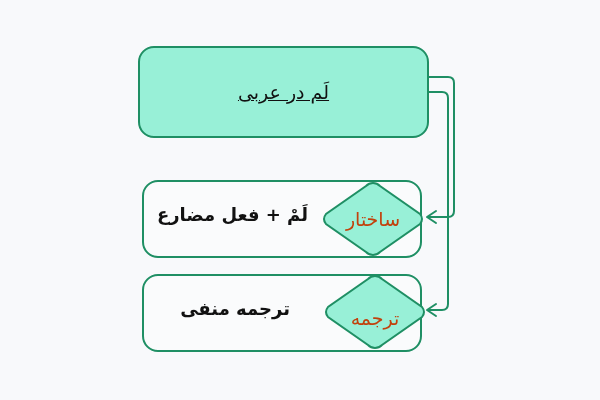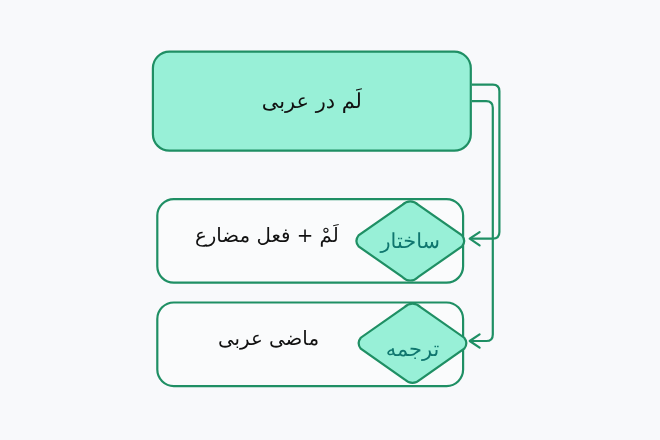--- a/index.html
+++ b/index.html
@@ -5,7 +5,7 @@
   html, body { margin:0; padding:0; }
   body { width:600px; height:400px; background:#f8f9fb; position:relative; overflow:hidden;
          font-family:"DejaVu Sans", sans-serif; }
-  .node { position:absolute; box-sizing:border-box; }
+  .node { position:absolute; box-sizing:border-box;text-decoration:underline; }
   .root { left:138px; top:46px; width:291px; height:92px; background:#98f0d7;
           border:2px solid #1f8f64; border-radius:16px; display:flex; align-items:center; justify-content:center;
           font-size:19px; color:#111; direction:rtl; }

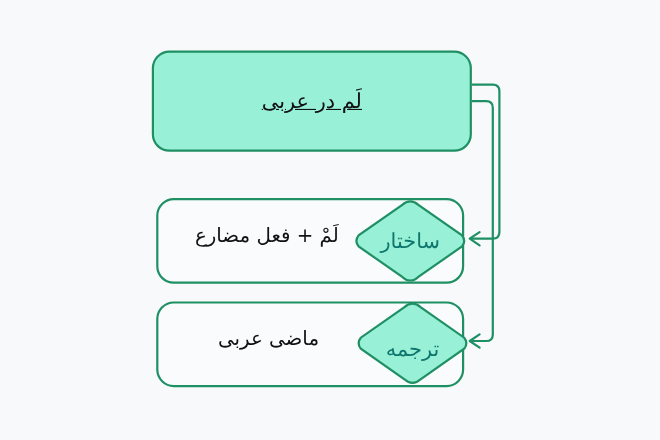--- a/index.html
+++ b/index.html
@@ -11,7 +11,7 @@
           font-size:19px; color:#111; direction:rtl; }
   .card { left:142px; height:78px; width:280px; background:#fafbfc; border:2px solid #1f8f64;
           border-radius:16px; }
-  .card-text { position:absolute; font-size:18px; color:#111; direction:rtl; white-space:nowrap; }
+  .card-text { position:absolute; font-size:18px; color:#111; direction:rtl; white-space:nowrap;font-weight:bold; }
   .diamond-wrap { position:absolute; }
   .diamond-label { position:absolute; left:0; right:0; top:0; bottom:0; display:flex; align-items:center;
                    justify-content:center; font-size:19px; color:#0f766e; direction:rtl; }

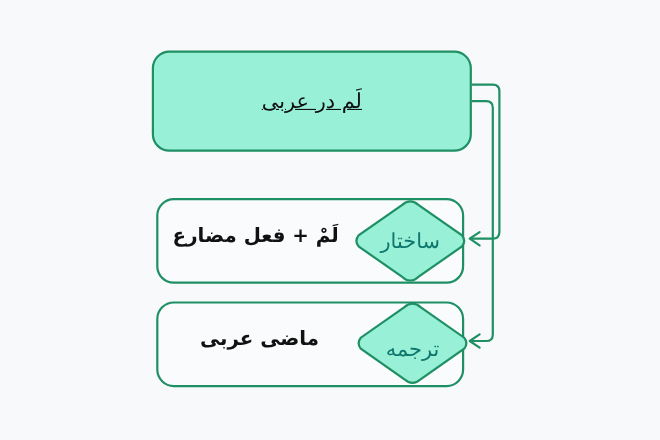--- a/index.html
+++ b/index.html
@@ -14,7 +14,7 @@
   .card-text { position:absolute; font-size:18px; color:#111; direction:rtl; white-space:nowrap;font-weight:bold; }
   .diamond-wrap { position:absolute; }
   .diamond-label { position:absolute; left:0; right:0; top:0; bottom:0; display:flex; align-items:center;
-                   justify-content:center; font-size:19px; color:#0f766e; direction:rtl; }
+                   justify-content:center; font-size:19px; color:#c2410c; direction:rtl; }
   svg.lines { position:absolute; left:0; top:0; }
 </style>
 </head>

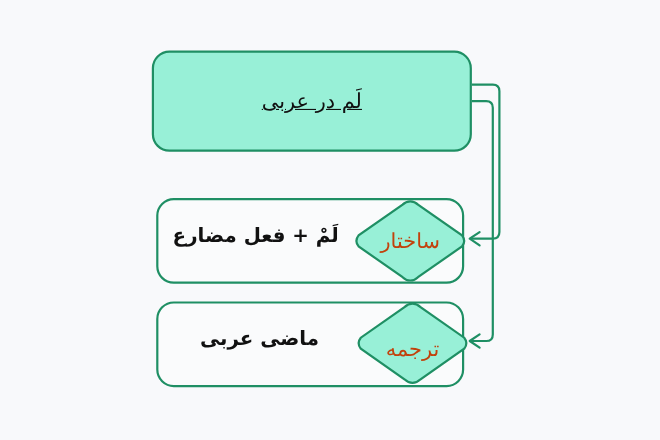--- a/index.html
+++ b/index.html
@@ -43,7 +43,7 @@
 </div>
 
 <div class="node card" style="top:274px;"></div>
-<div class="card-text" style="right:310px; top:298px;">ماضی عربی</div>
+<div class="card-text" style="right:310px; top:298px;">ترجمه منفی</div>
 <div class="diamond-wrap" style="left:322px; top:274px; width:106px; height:88px;">
   <svg width="106" height="76">
     <path d="M53 2 Q57 2 60 5 L100 33 Q104 38 100 43 L60 71 Q57 74 53 74 Q49 74 46 71 L6 43 Q2 38 6 33 L46 5 Q49 2 53 2 Z" fill="#98f0d7" stroke="#1f8f64" stroke-width="2"></path>

